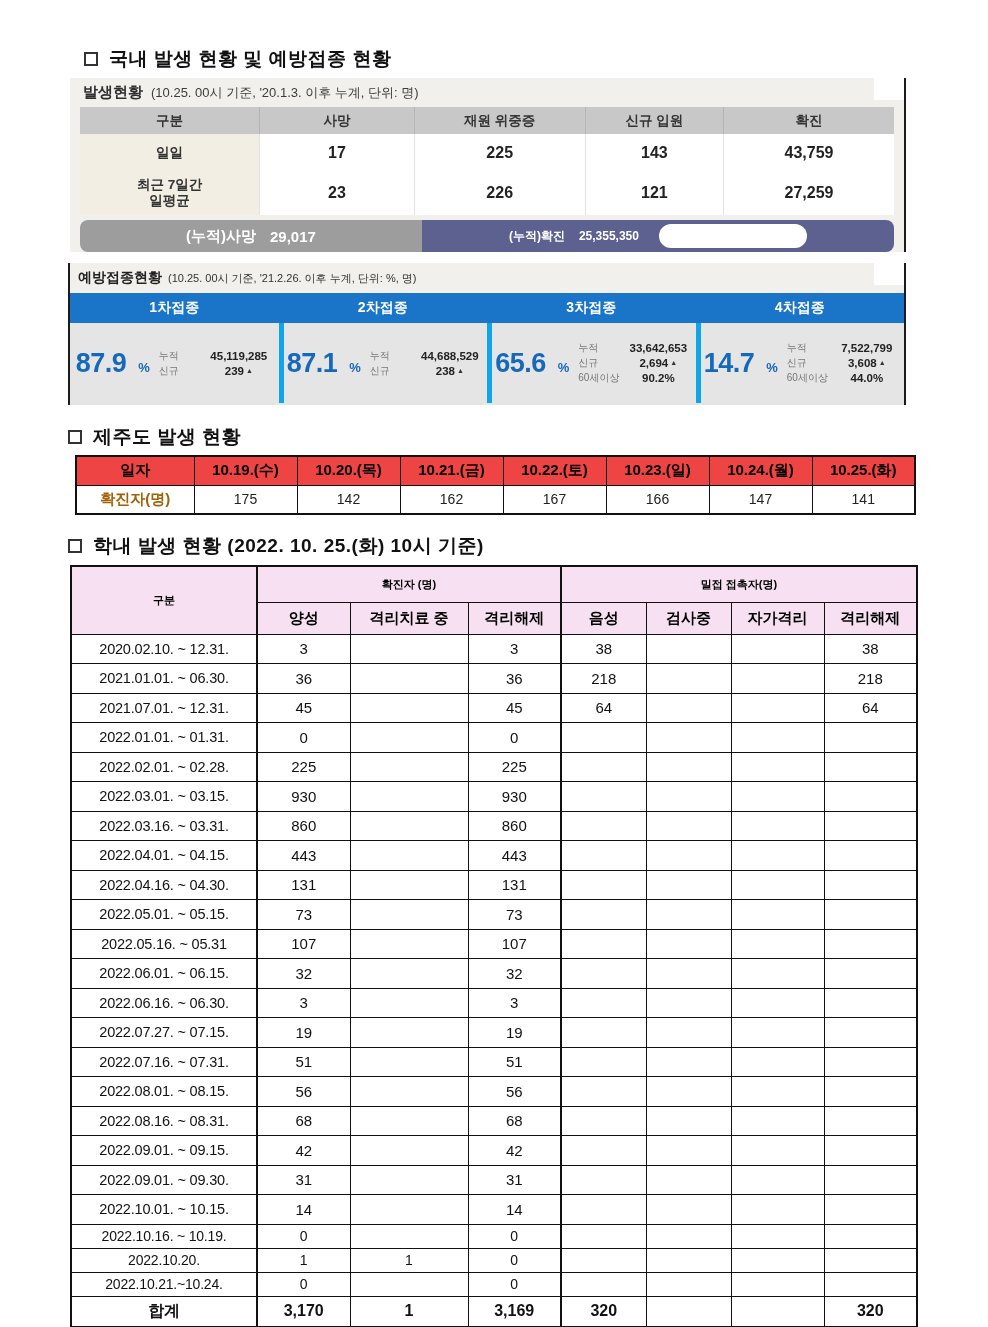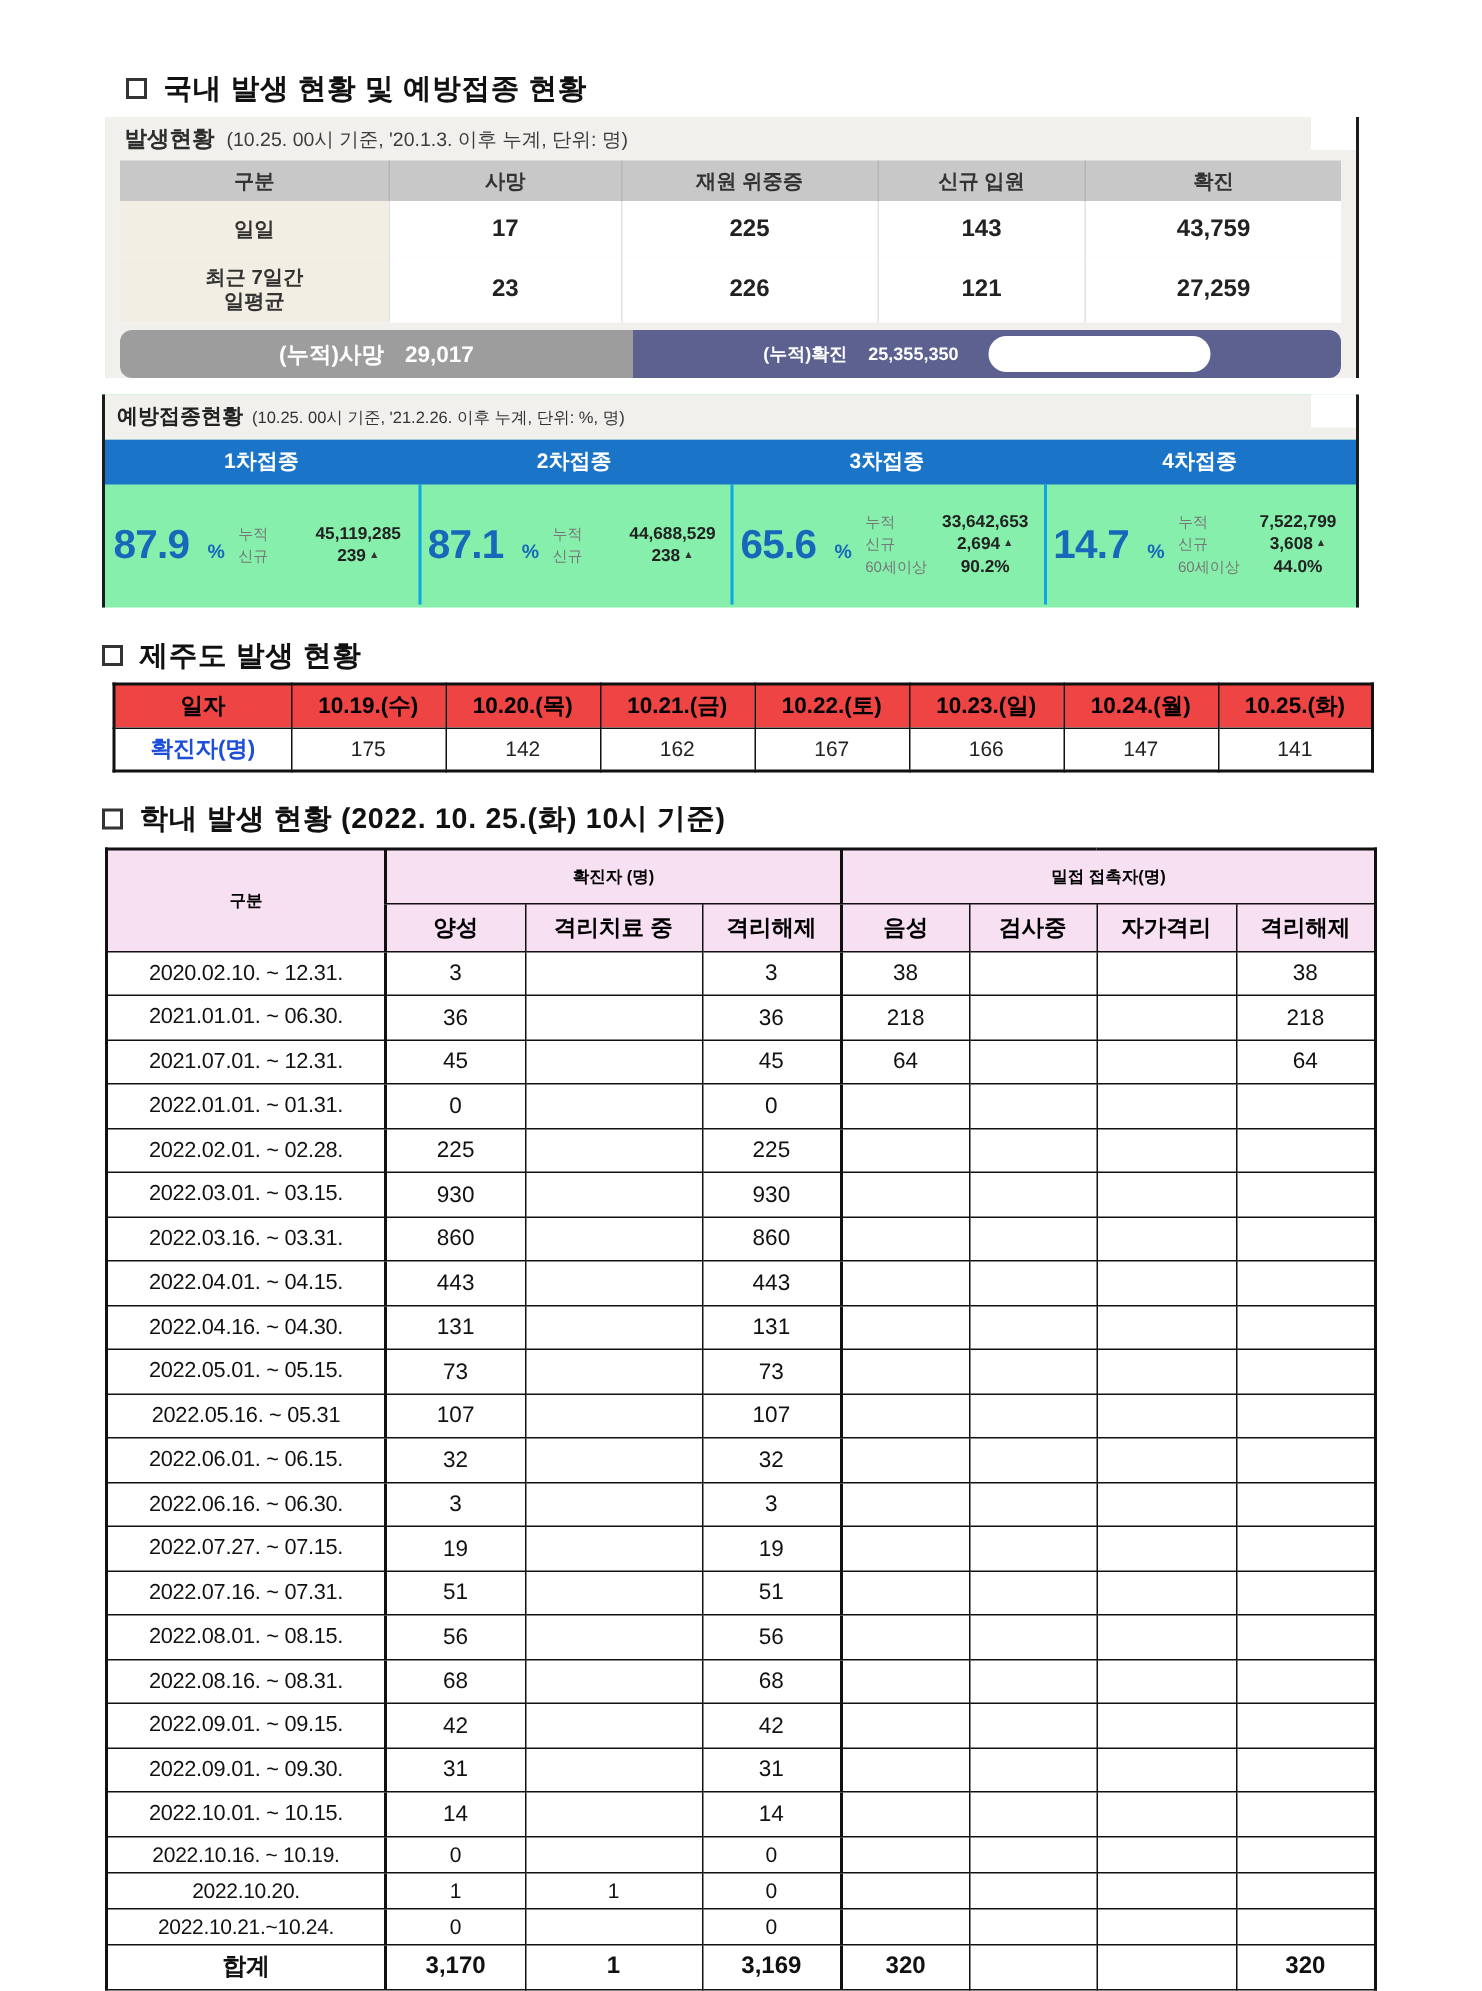--- a/index.html
+++ b/index.html
@@ -53,7 +53,7 @@
   
   .box2 {
     position:absolute; top:263px; left:68px; width:838px; height:142px;
-    background:#86efac; border-left:2px solid #1c1c1c; border-right:2px solid #1c1c1c;
+    background:#e5e5e5; border-left:2px solid #1c1c1c; border-right:2px solid #1c1c1c;
   }
   .box2-titlebar { position:relative; height:30px; display:flex; align-items:center; padding:0 8px; gap:6px; background:#f1f0ed; }
   .box2-title { font-size:14px; font-weight:700; color:#222; }

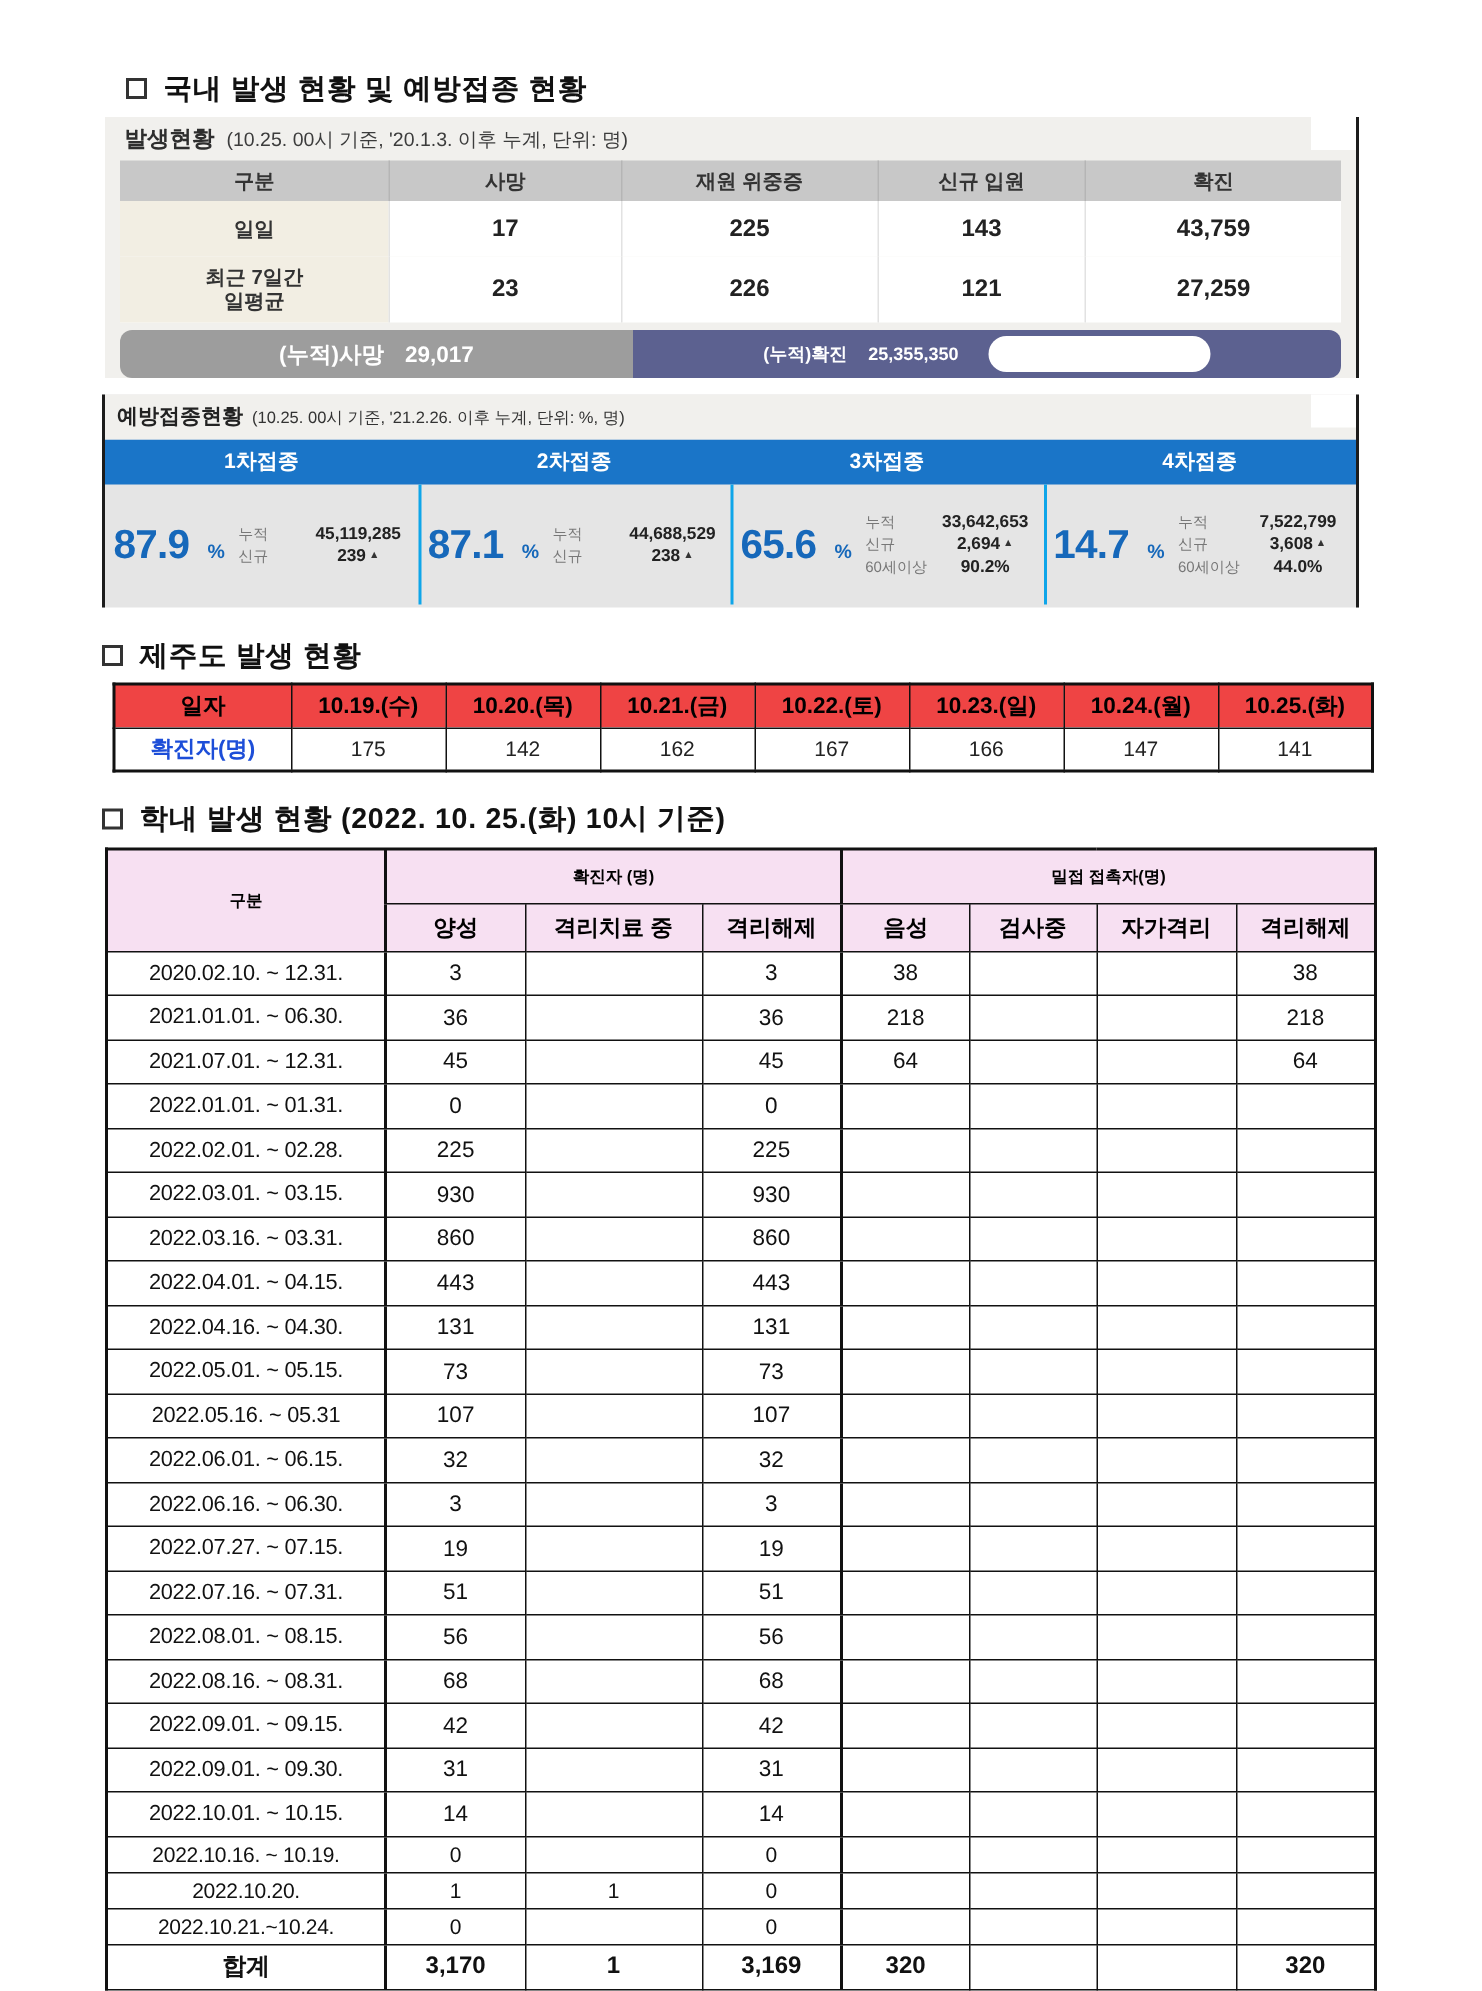--- a/index.html
+++ b/index.html
@@ -61,7 +61,7 @@
   .vbar { height:30px; display:grid; grid-template-columns:repeat(4,1fr); background:#1a75c8; }
   .vbar-cell { display:flex; align-items:center; justify-content:center; color:#fff; font-size:14px; font-weight:700; }
   .vstats { display:grid; grid-template-columns:repeat(4,1fr); height:80px; }
-  .vblock { display:flex; align-items:center; justify-content:center; gap:9px; border-left:2px solid #0ea5e9; }
+  .vblock { display:flex; align-items:center; justify-content:center; gap:9px; border-left:5px solid #0ea5e9; }
   .vstats .vblock:first-child { border-left:none; }
   .vpct { display:flex; align-items:baseline;gap:12px; }
   .vpct-num { font-size:27px; font-weight:700; color:#1668ba; letter-spacing:-0.5px; }

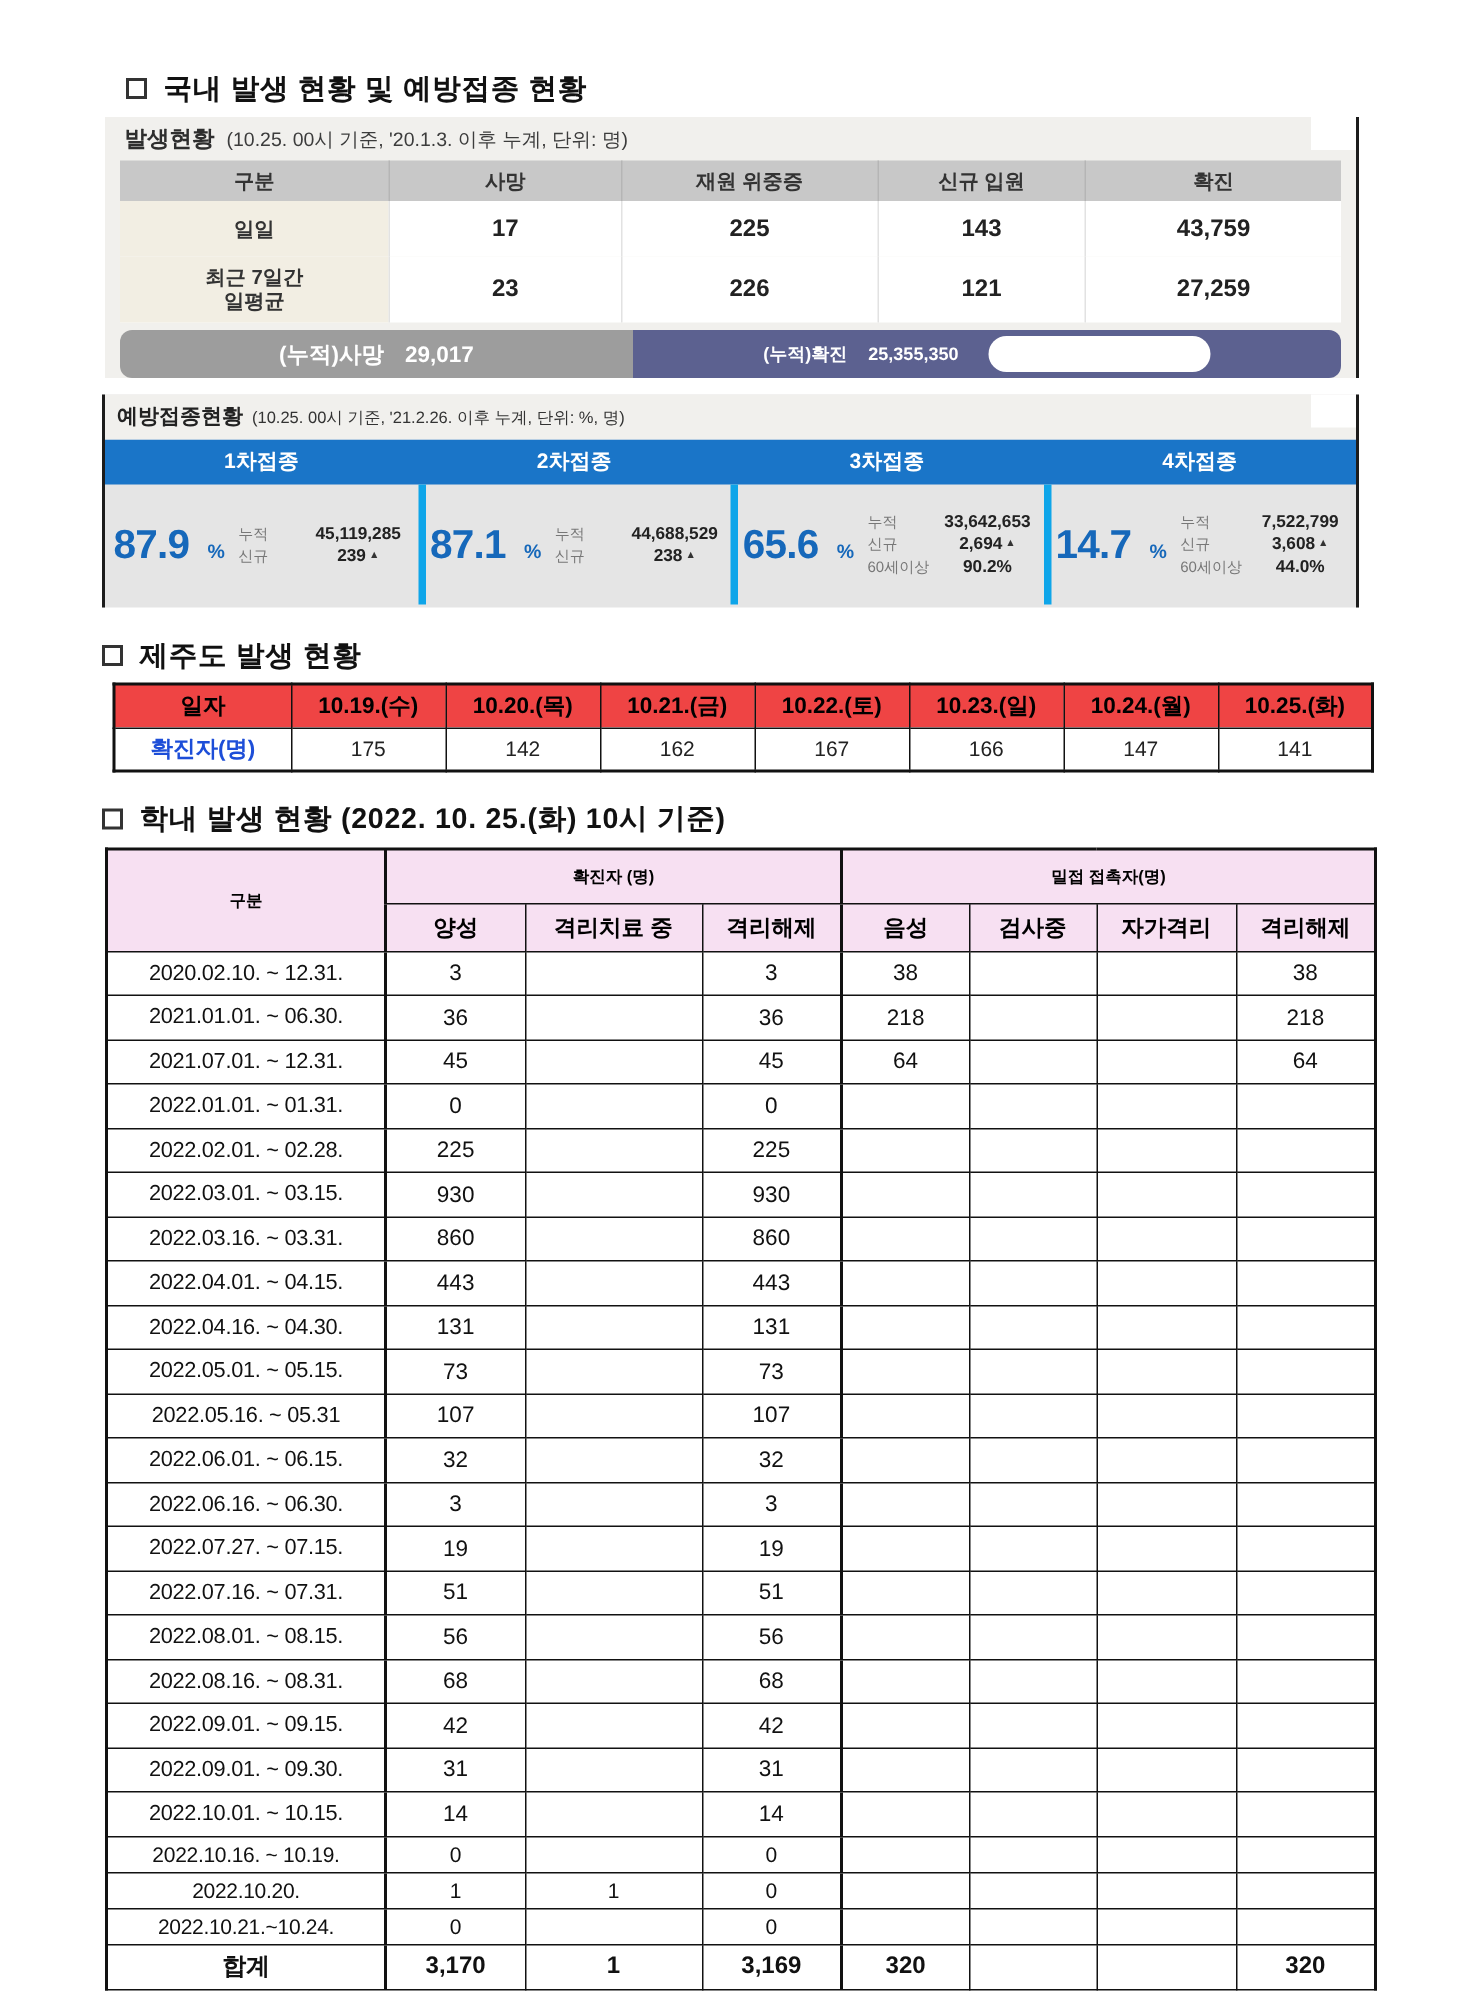--- a/index.html
+++ b/index.html
@@ -79,7 +79,7 @@
   .jeju-table th, .jeju-table td { border:1.5px solid #111; text-align:center; }
   .jeju-table th { background:#ef4444; height:29px; font-size:15px; font-weight:700; }
   .jeju-table td { background:#fff; height:29px; font-size:14px; font-weight:400; color:#222; }
-  .jeju-table td.jlabel { font-size:15px; font-weight:700; color:#1d4ed8; }
+  .jeju-table td.jlabel { font-size:15px; font-weight:700; color:#a16207; }
   
   .school-table {
     position:absolute; top:565px; left:70px; width:846px;

